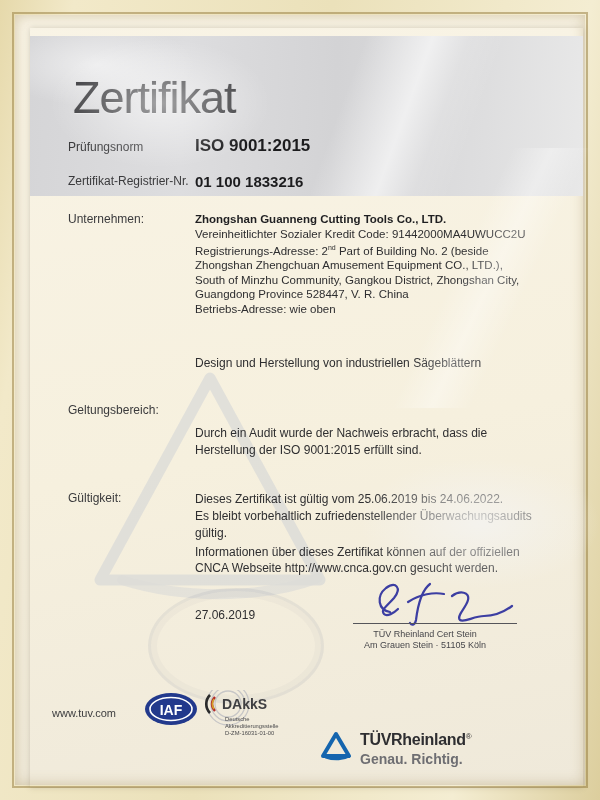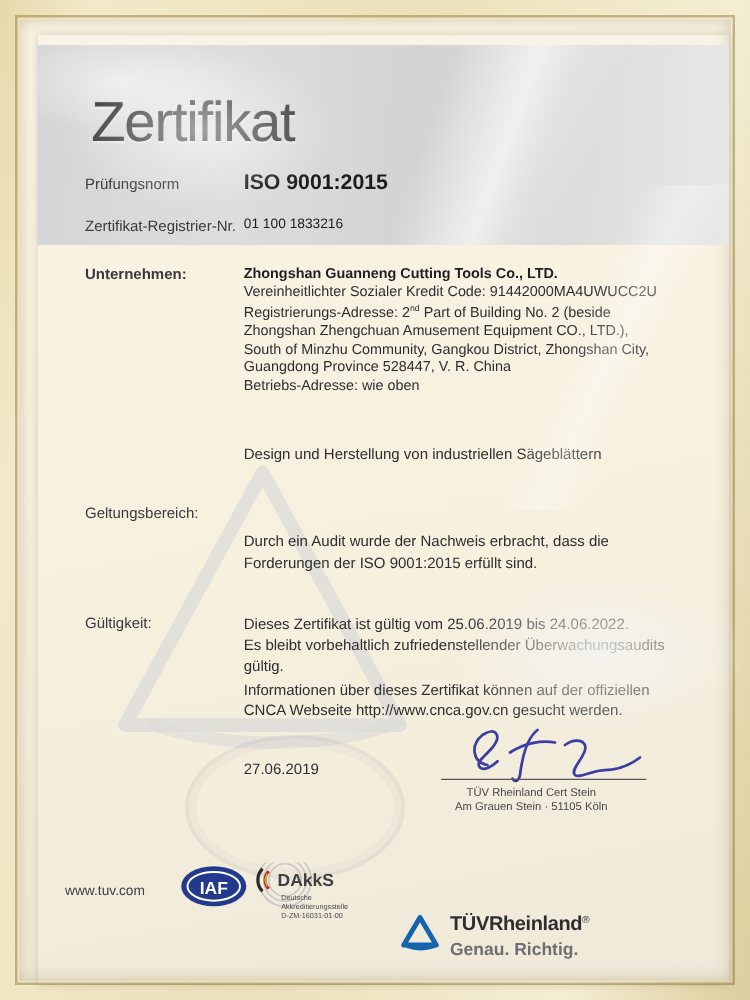--- a/index.html
+++ b/index.html
@@ -28,7 +28,7 @@
   .value{position:absolute;font-size:12px;color:#2c2c2e;}
   .vbold{font-weight:bold;color:#1f1f21;}
   .norm-value{font-size:17px;font-weight:bold;color:#1c1c1e;}
-  .reg-value{font-size:11px;font-weight:normal;color:#1c1c1e;}
+  .reg-value{font-size:15px;font-weight:bold;color:#1c1c1e;}
   .block{position:absolute;font-size:11.5px;line-height:14.5px;color:#2e2e30;width:370px;}
   .para{position:absolute;font-size:12px;color:#2e2e30;width:366px;}
   sup{font-size:7px;}

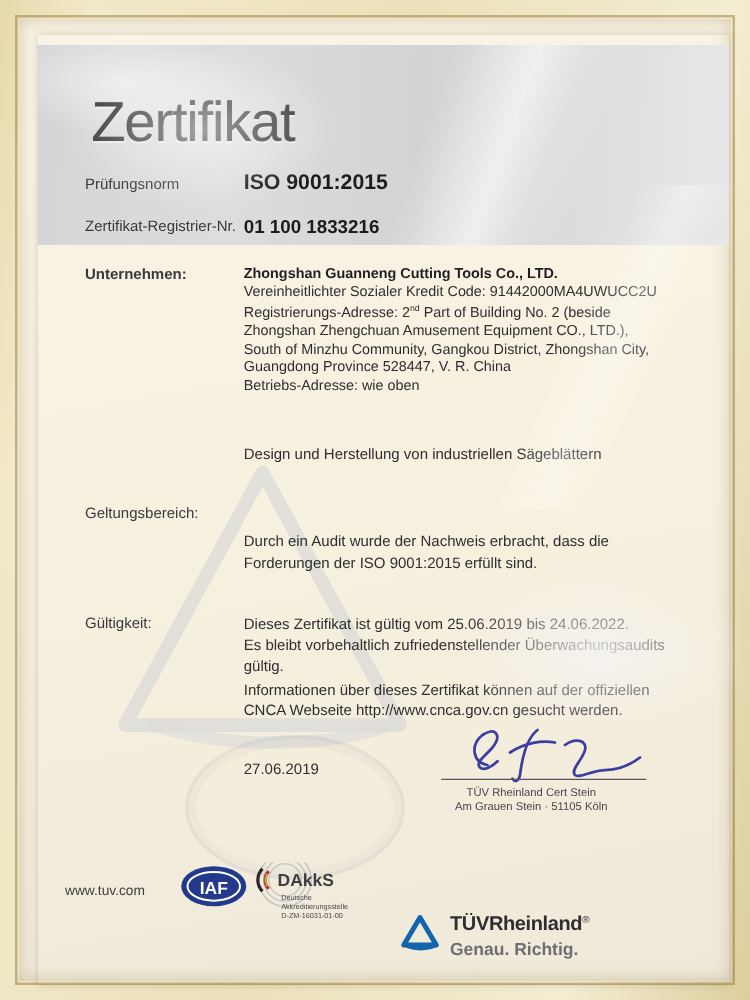--- a/index.html
+++ b/index.html
@@ -86,7 +86,7 @@
     <div class="label" style="left:38px;top:146px;">Zertifikat-Registrier-Nr.</div>
     <div class="value reg-value" style="left:165px;top:145px;">01 100 1833216</div>
 
-    <div class="label" style="left:38px;top:184px;font-weight:bold;">Unternehmen:</div>
+    <div class="label" style="left:38px;top:184px;">Unternehmen:</div>
     <div class="block" style="left:165px;top:184px;">
       <div class="vbold">Zhongshan Guanneng Cutting Tools Co., LTD.</div>
       <div>Vereinheitlichter Sozialer Kredit Code: 91442000MA4UWUCC2U</div>

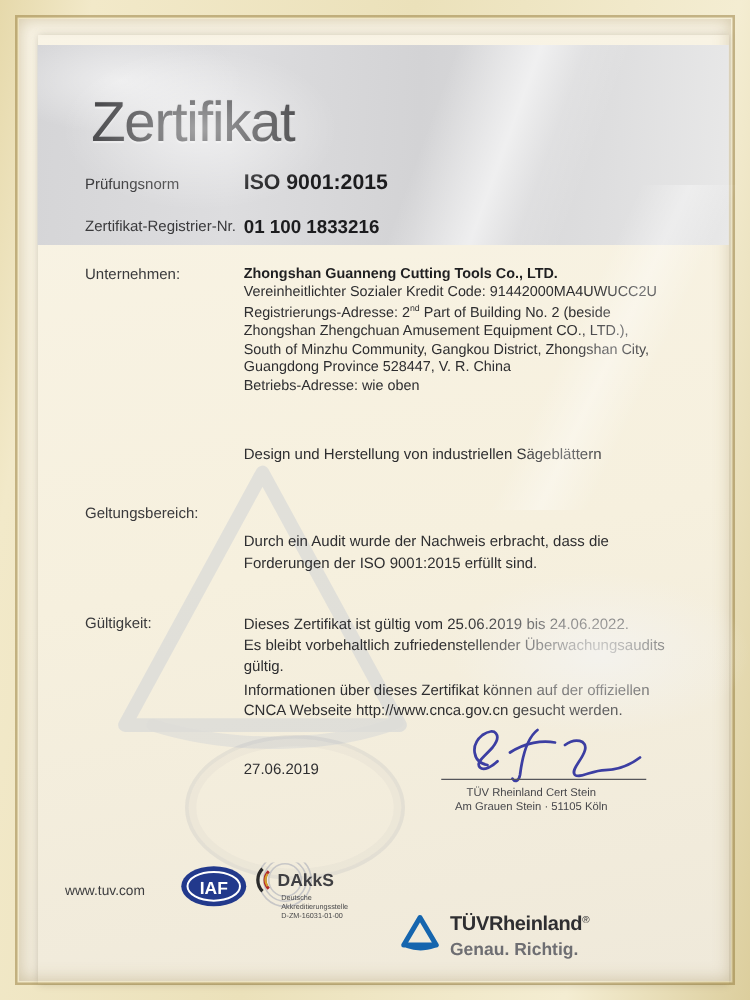--- a/index.html
+++ b/index.html
@@ -102,7 +102,7 @@
 
     <div class="para" style="left:165px;top:397px;line-height:16.5px;">
       <div>Durch ein Audit wurde der Nachweis erbracht, dass die</div>
-      <div>Forderungen der ISO 9001:2015 erfüllt sind.</div>
+      <div>Herstellung der ISO 9001:2015 erfüllt sind.</div>
     </div>
 
     <div class="label" style="left:38px;top:463px;">Gültigkeit:</div>

